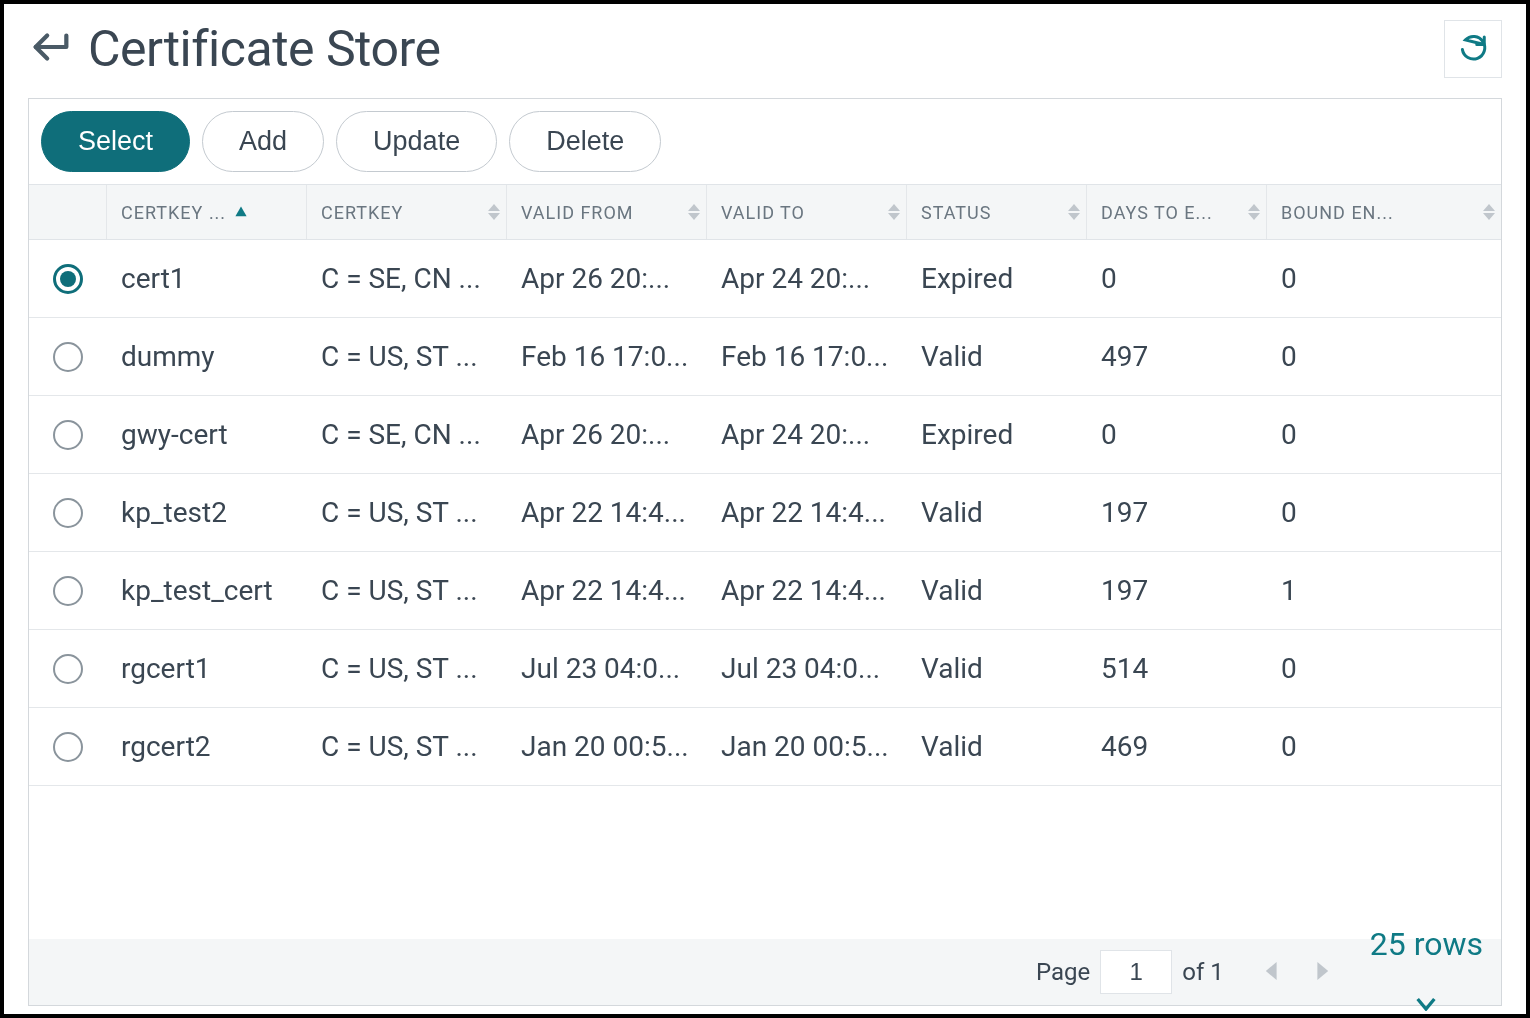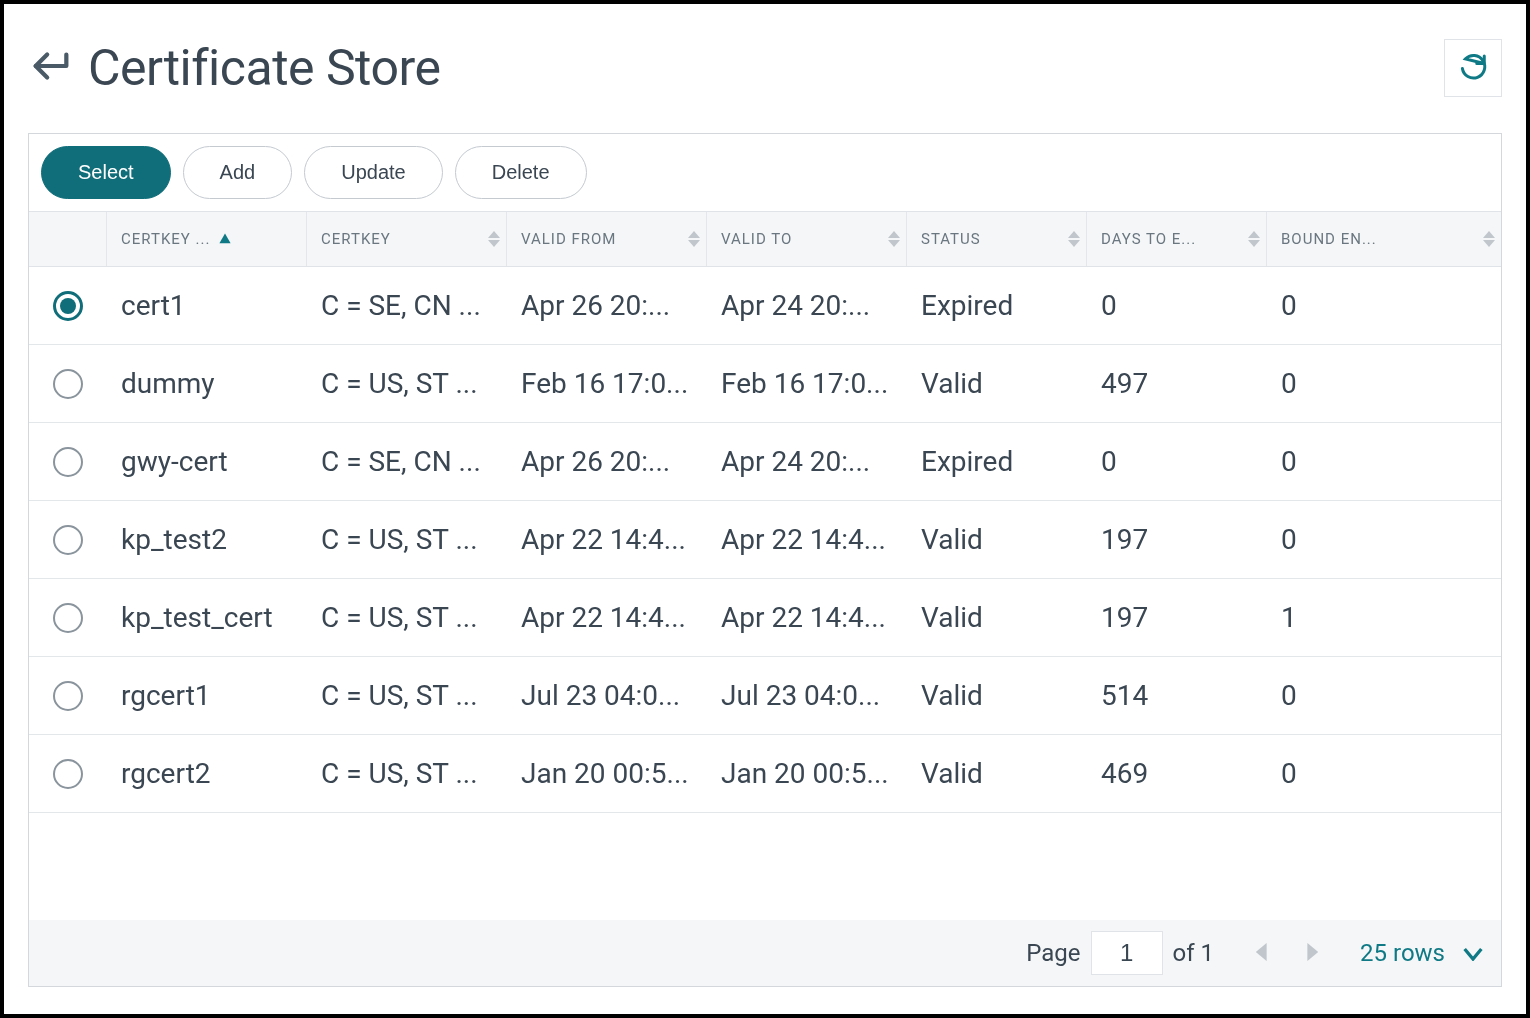--- a/index.html
+++ b/index.html
@@ -15,10 +15,9 @@
       border: 4px solid #000;
       width: 100%;
       height: 100%;
-      padding: 27px 24px;
+      padding: 8px 24px;
       display: flex;
       flex-direction: column;
-      gap: 16px;
     }
     .header {
       display: flex;

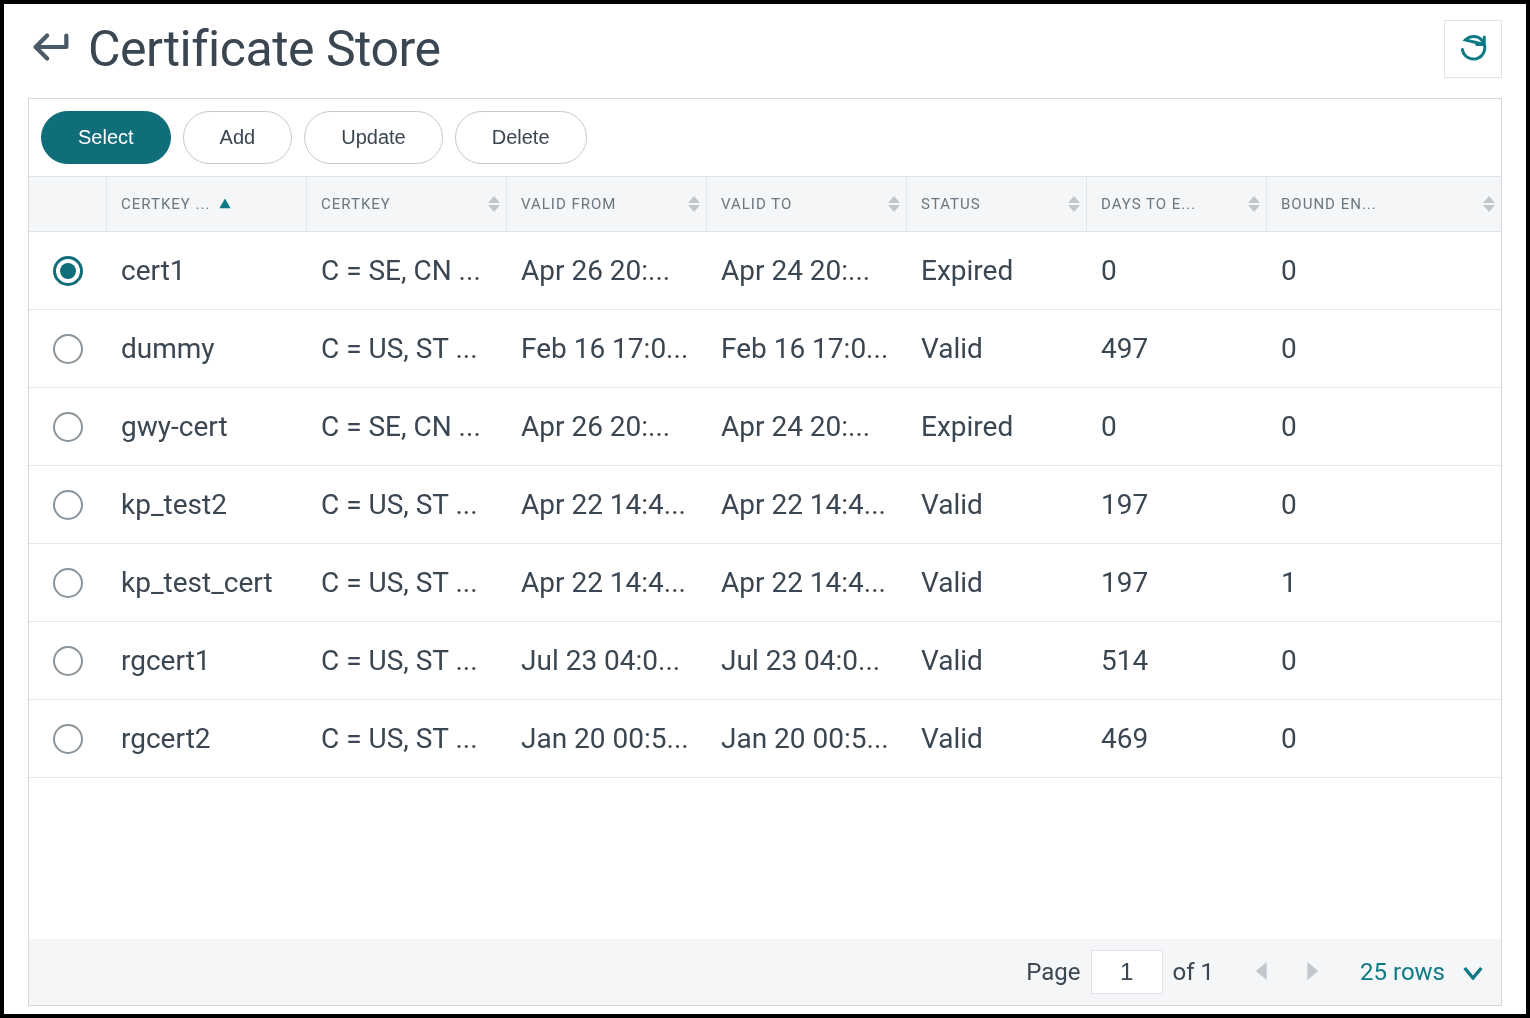--- a/index.html
+++ b/index.html
@@ -63,7 +63,7 @@
       border: 1px solid #c4cad0;
       background: #fff;
       color: #3a4652;
-      font-size: 20px;
+      font-size: 27px;
       padding: 14px 36px;
       cursor: pointer;
       font-weight: 400;

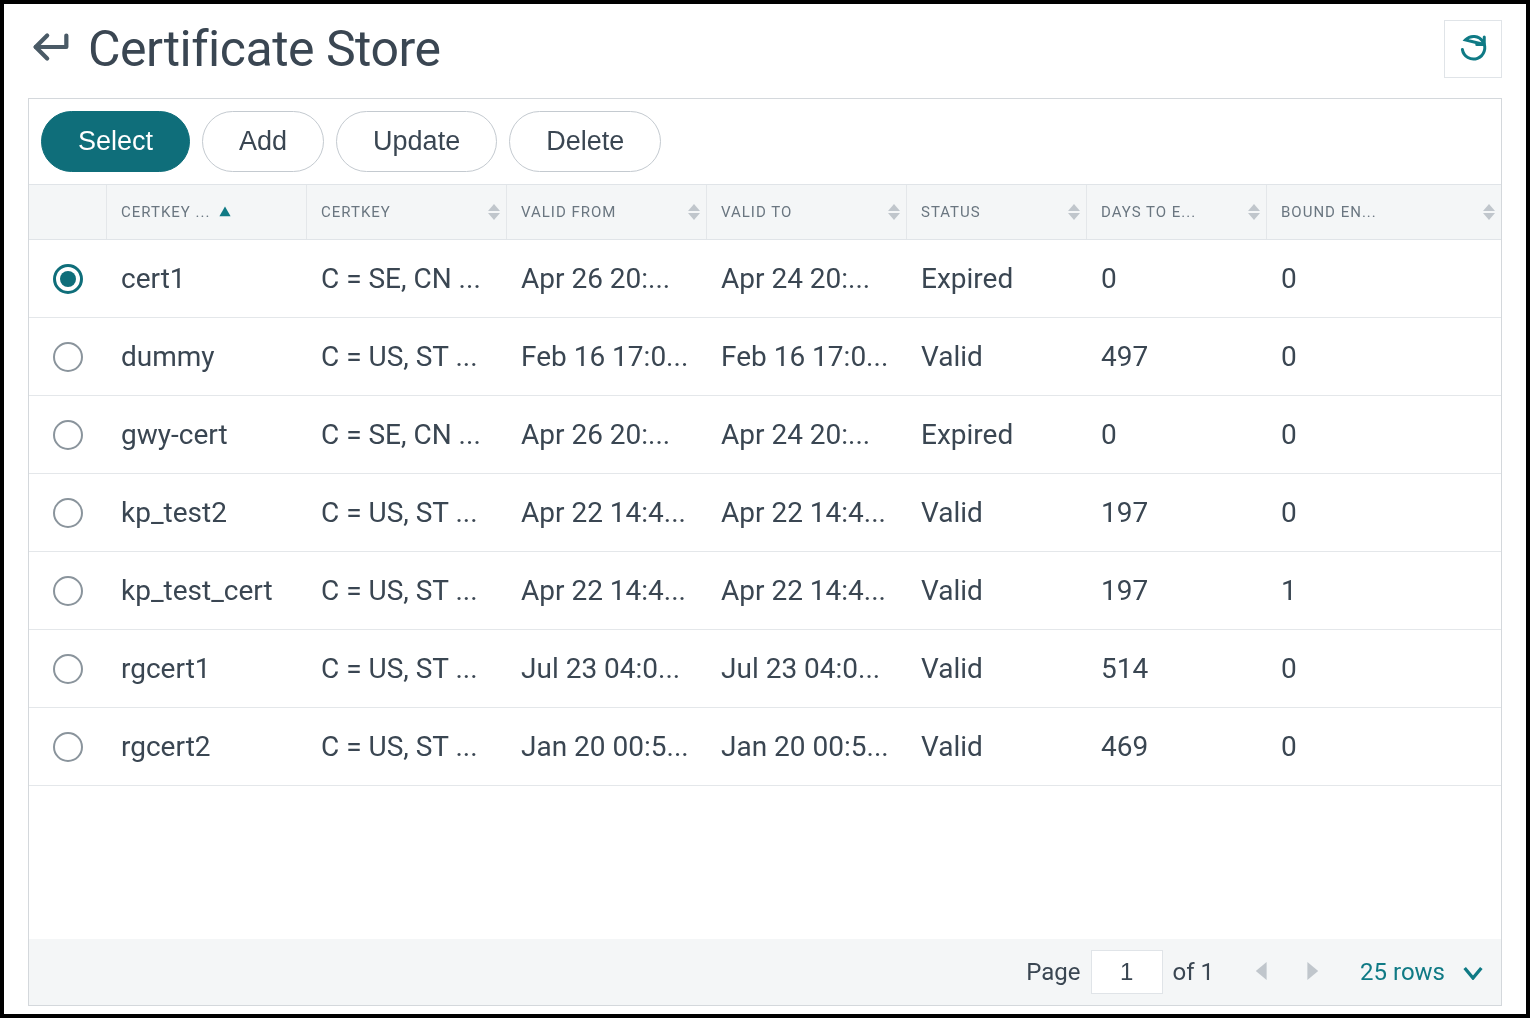--- a/index.html
+++ b/index.html
@@ -91,7 +91,7 @@
     .th {
       display: flex;
       align-items: center;
-      font-size: 15px;
+      font-size: 18px;
       letter-spacing: 1px;
       color: #6a7680;
       padding: 0 14px;

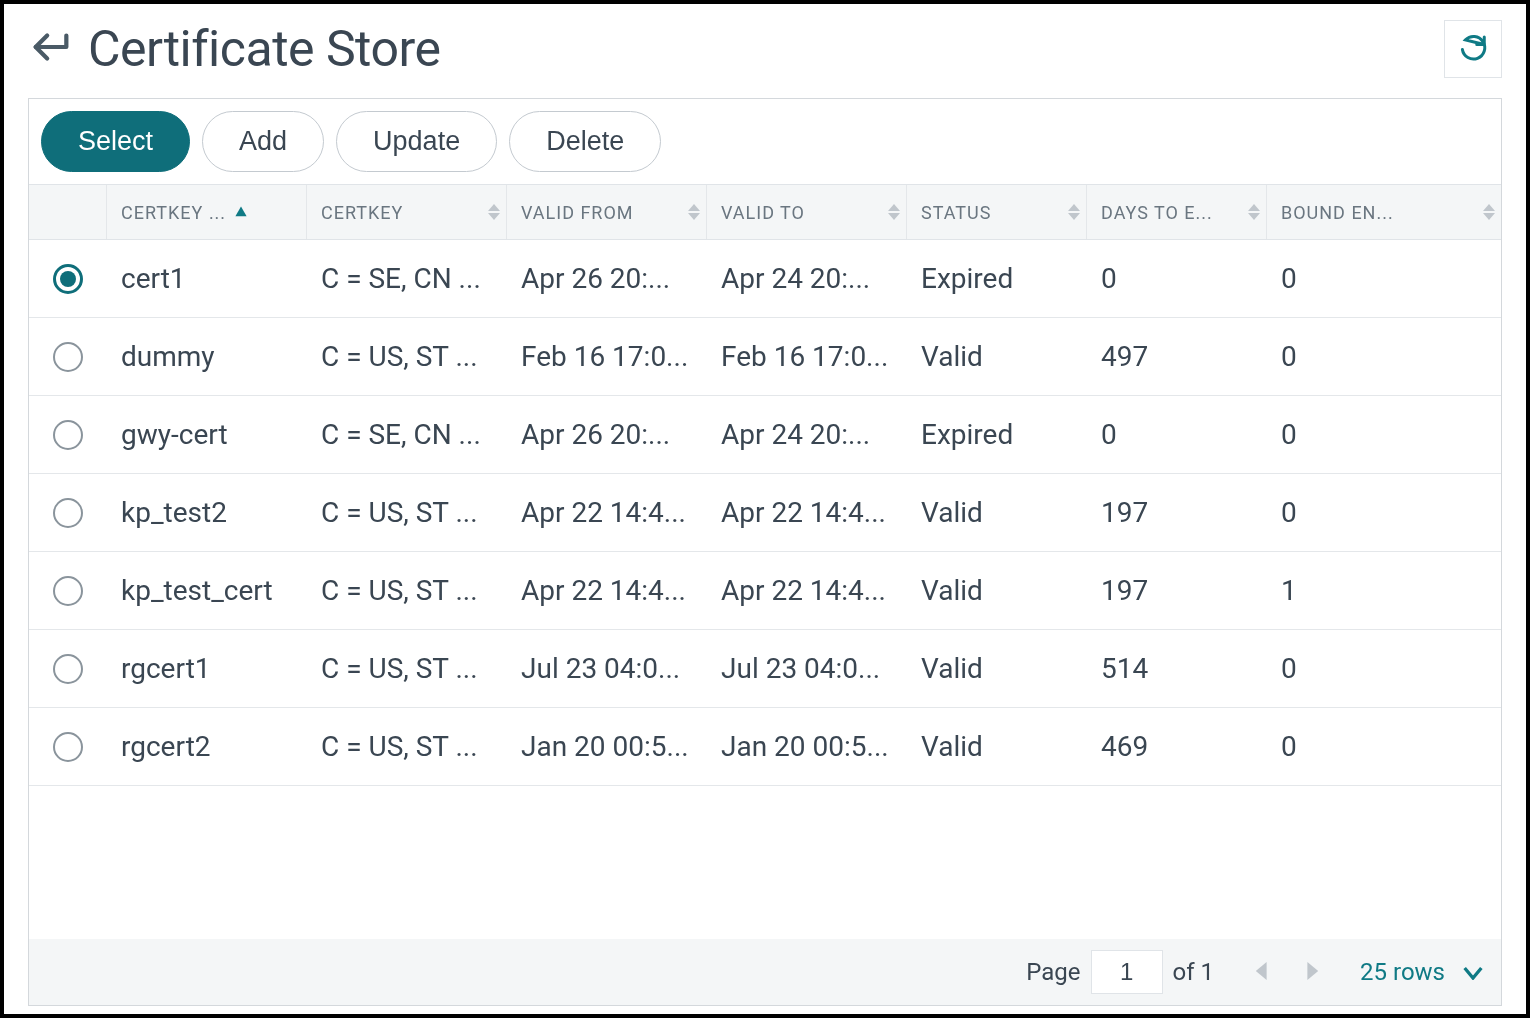--- a/index.html
+++ b/index.html
@@ -166,7 +166,7 @@
     }
     .pager { display: flex; align-items: center; gap: 30px; }
     .pager svg { width: 18px; height: 18px; color: #c0c6cc; }
-    .rows-select { display: flex; align-items: center; gap: 18px; color: #0f7a85; font-size: 24px; cursor: pointer; }
+    .rows-select { display: flex; align-items: center; gap: 18px; color: #0f7a85; font-size: 32px; cursor: pointer; flex-direction: column; }
     .rows-select svg { width: 20px; height: 14px; color: #0f7a85; }
   </style>
 </head>

